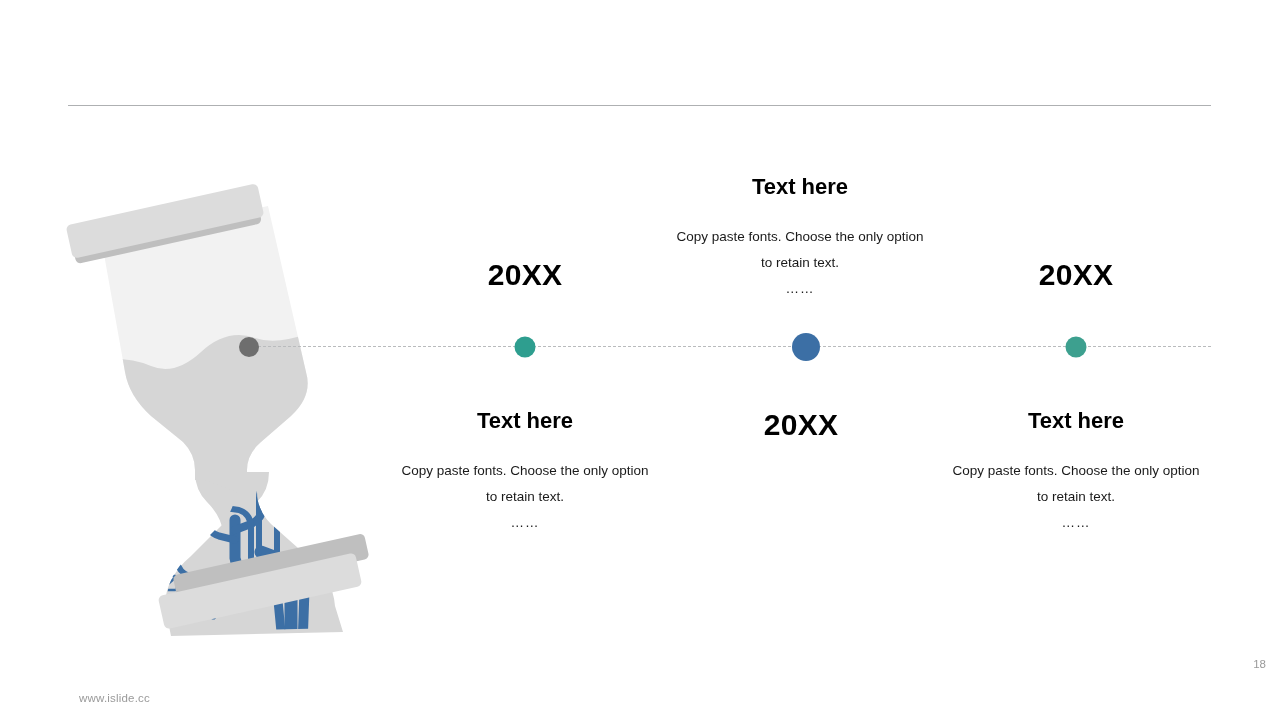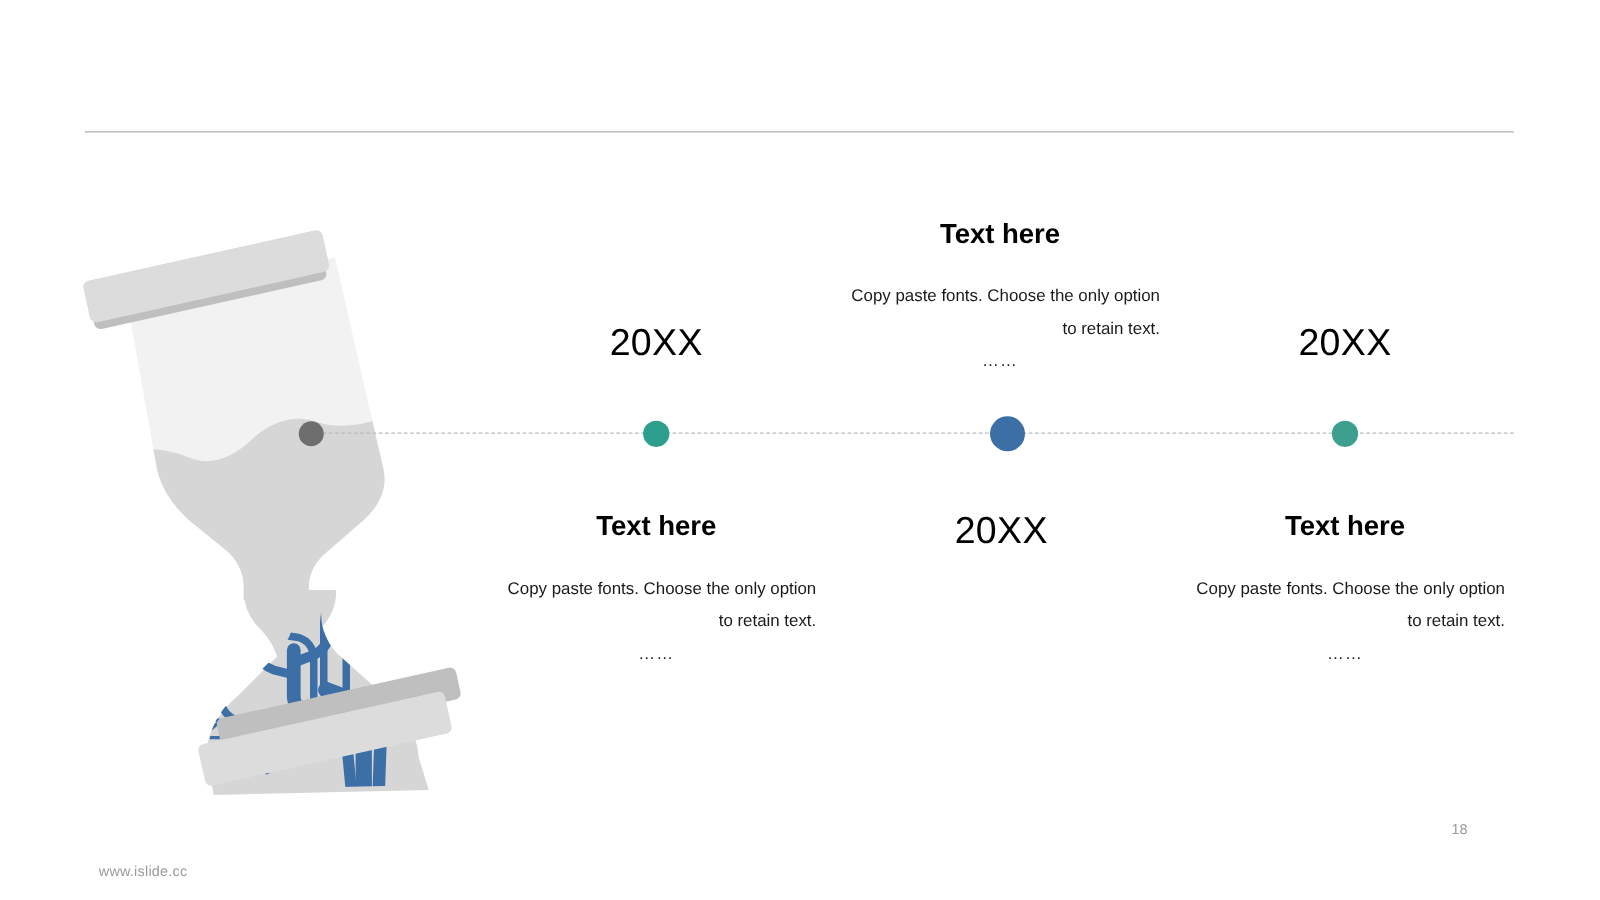--- a/index.html
+++ b/index.html
@@ -98,7 +98,6 @@
     margin: 0;
     color: #1a1a1a;
     font-weight: normal;
-    text-align: right;
   }
   .block .dots-ellipsis {
     font-size: 13.5px;

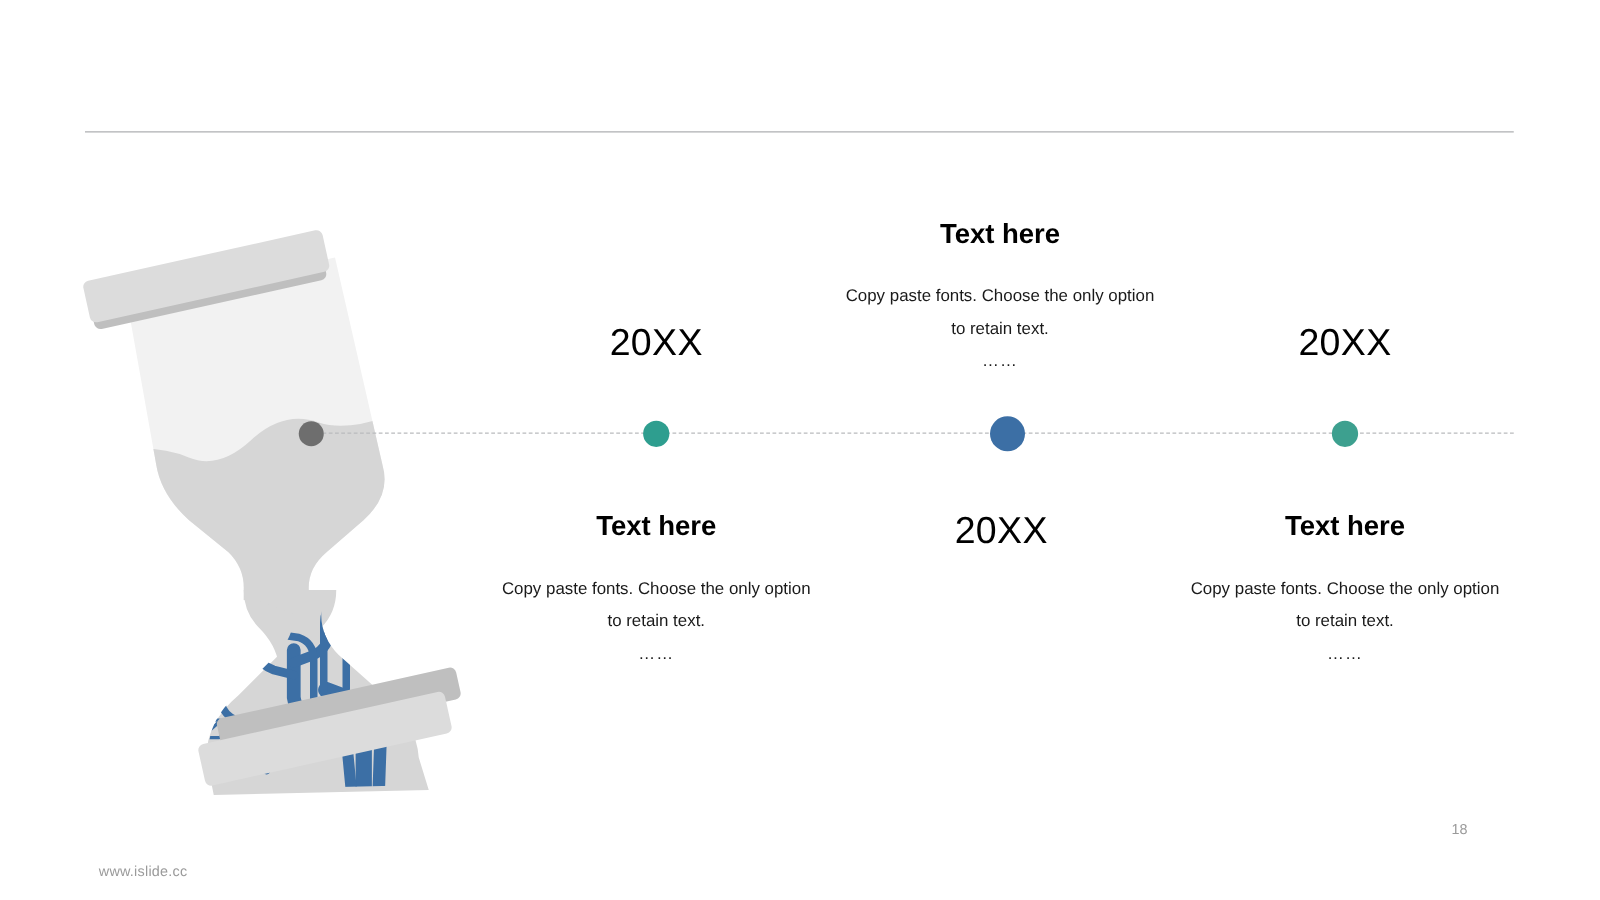--- a/index.html
+++ b/index.html
@@ -79,7 +79,7 @@
   }
   .block .year {
     font-size: 30px;
-    font-weight: normal;
+    font-weight: bold;
     letter-spacing: 0.3px;
     line-height: 1;
     margin: 0;

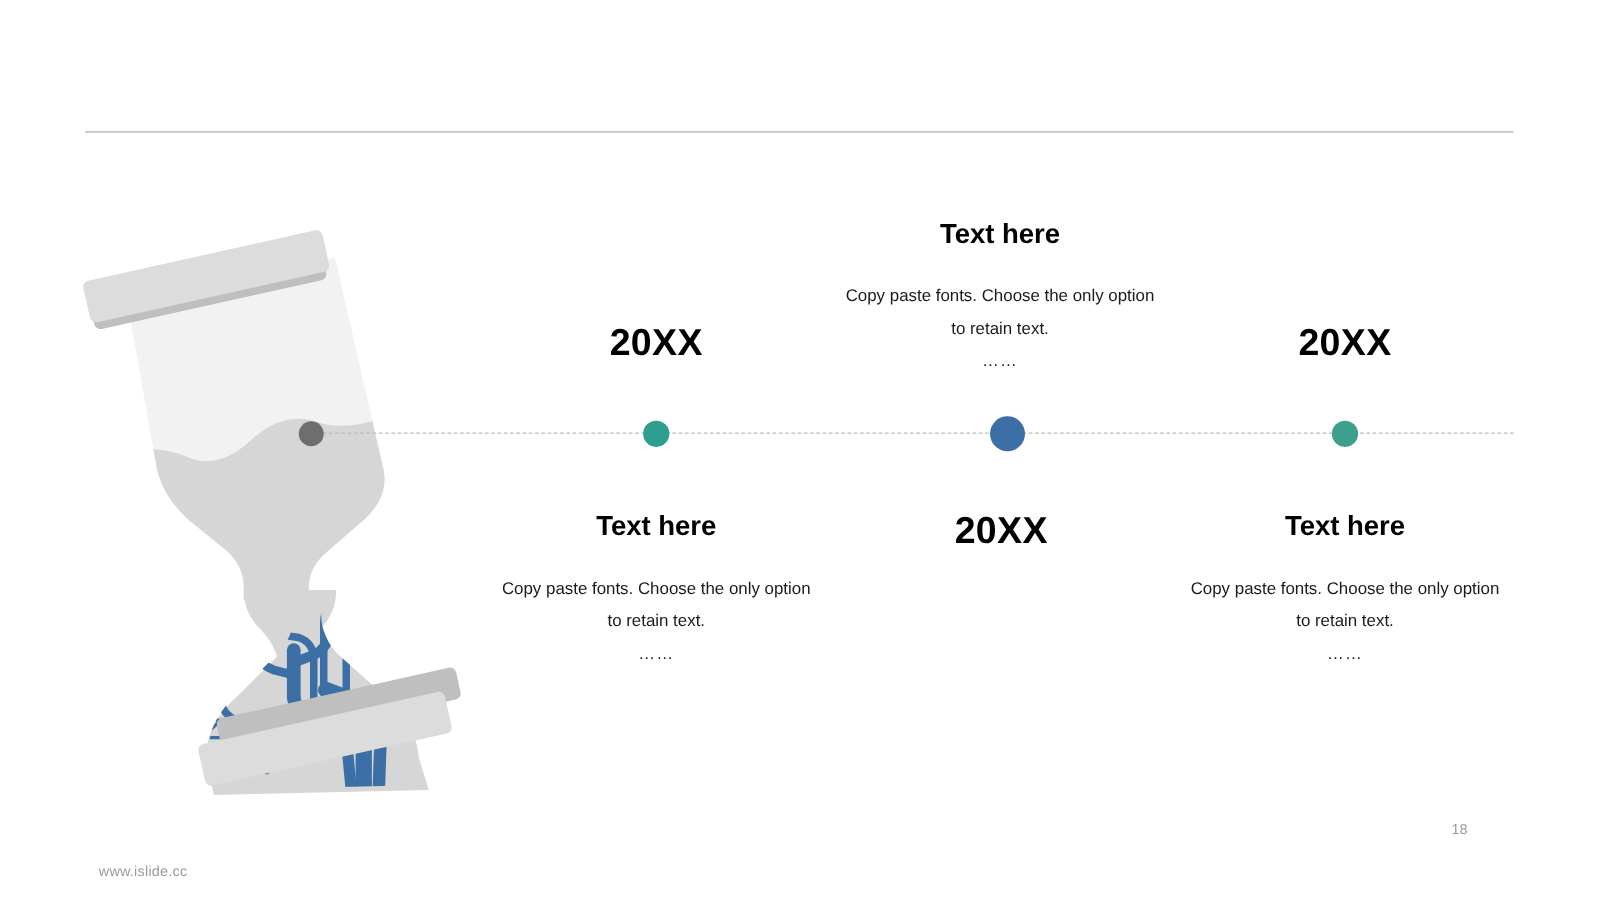--- a/index.html
+++ b/index.html
@@ -130,7 +130,7 @@
   }
   .footer-page {
     position: absolute;
-    left: 1144px;
+    left: 1236px;
     top: 658px;
     width: 30px;
     text-align: right;

